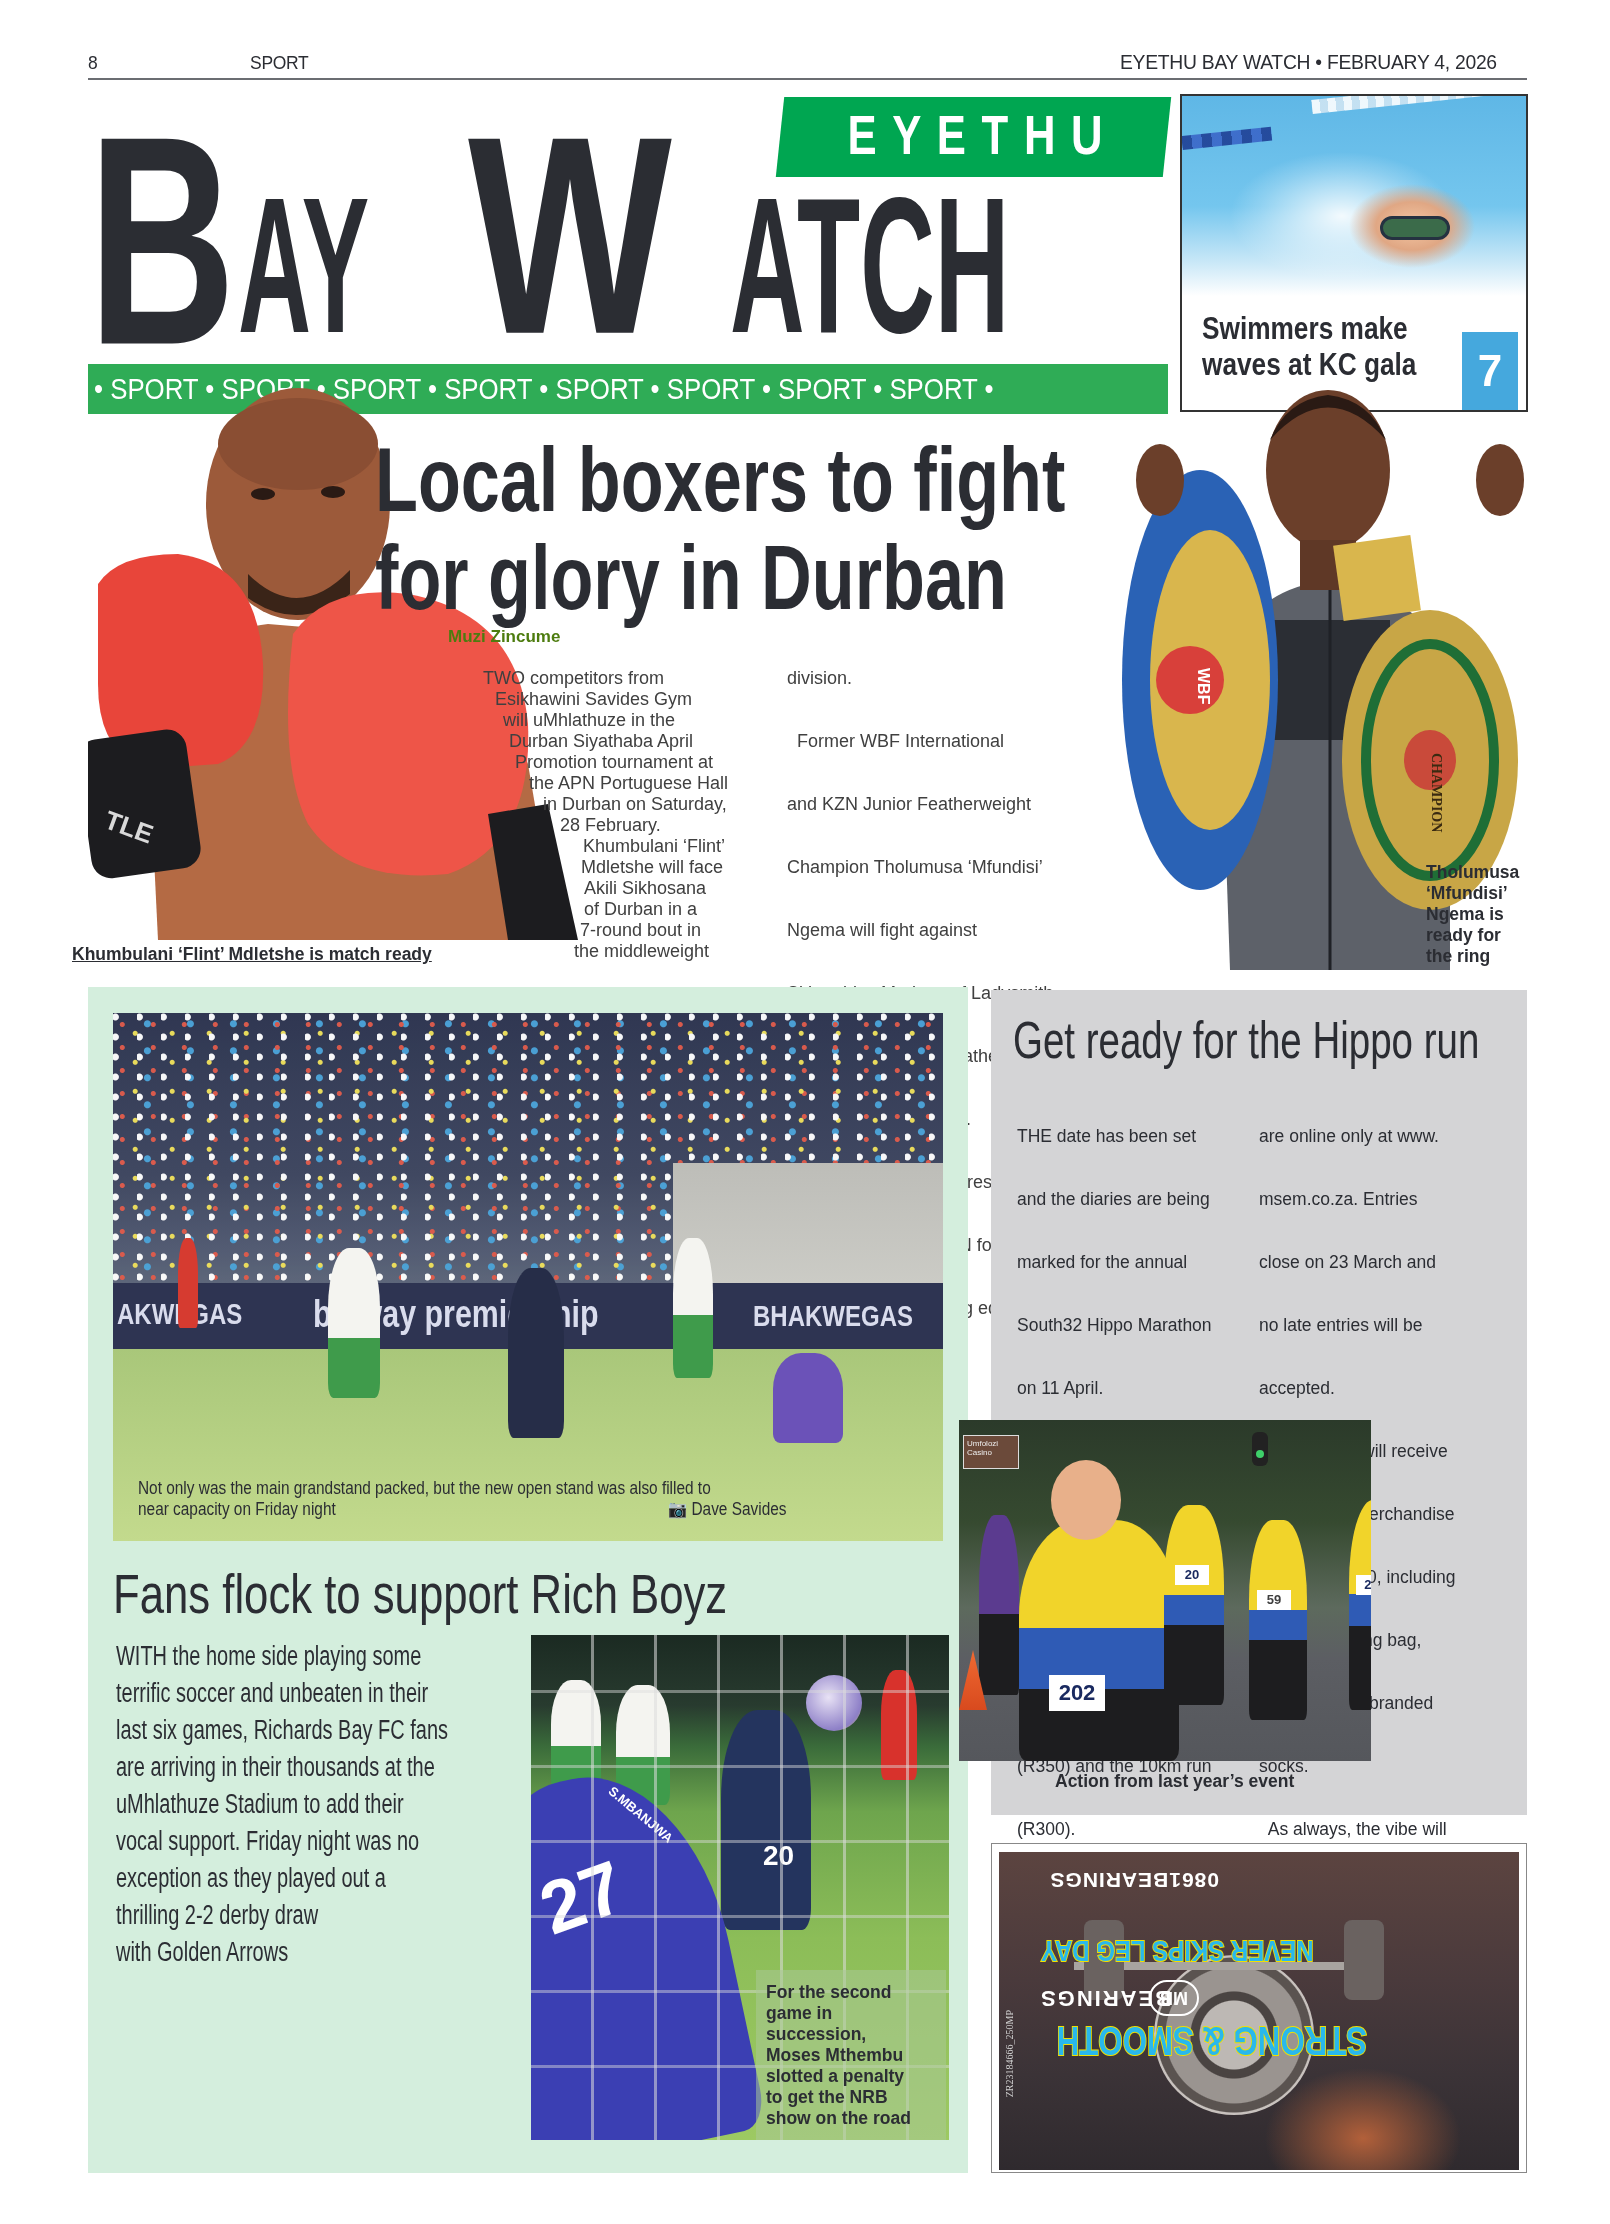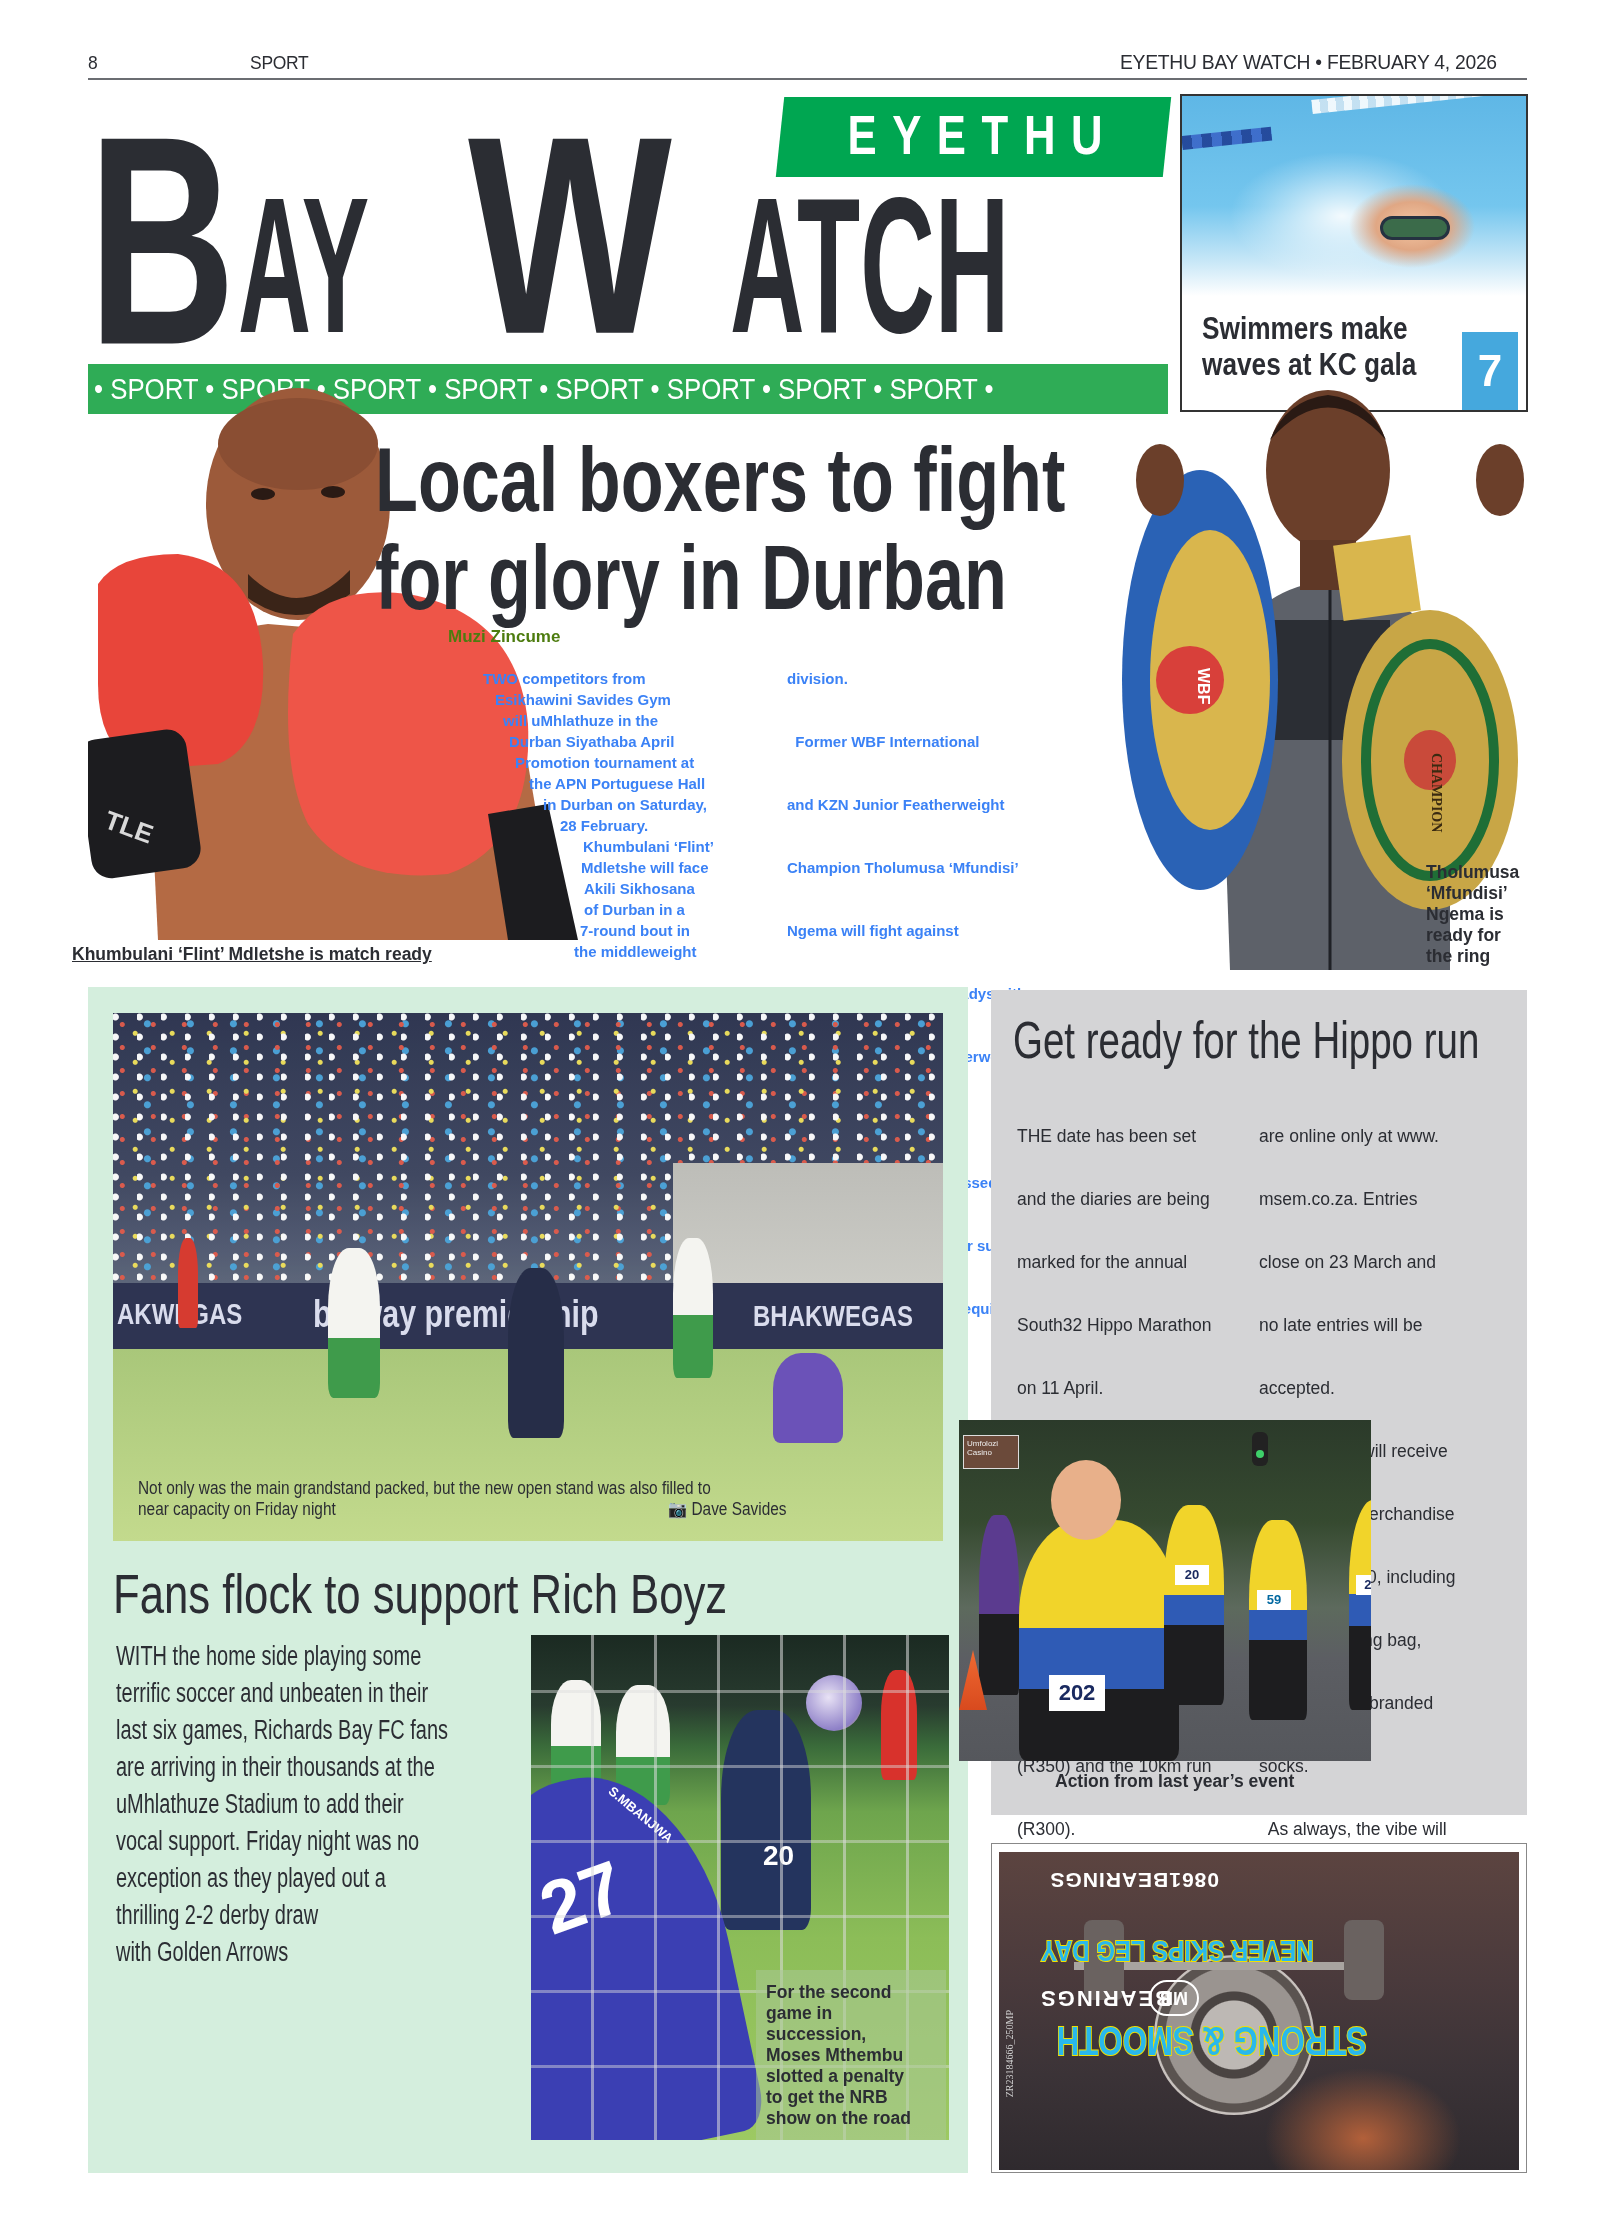--- a/index.html
+++ b/index.html
@@ -35,7 +35,7 @@
   .boxer-photo { position: absolute; left: 88px; top: 384px; width: 490px; height: 556px; }
   .headline-box { position: absolute; font-family: "Liberation Sans", sans-serif; font-weight: bold; font-size: 90px; line-height: 96px; color: #2b2d33; transform: scaleX(0.78); transform-origin: left top; white-space: nowrap; }
   .byline { font-weight: bold; font-size: 17px; color: #4d7c0f; }
-  .body-small { font-size: 15px; line-height: 21px; color: #3b82f6; font-weight: bold; }
+  .body-small { font-size: 18px; line-height: 21px; color: #404040; }
   .caption-bold { font-weight: bold; font-size: 17.5px; line-height: 21px; color: #2b2d33; }
   .champ-photo { position: absolute; left: 1120px; top: 380px; width: 420px; height: 590px; }
 

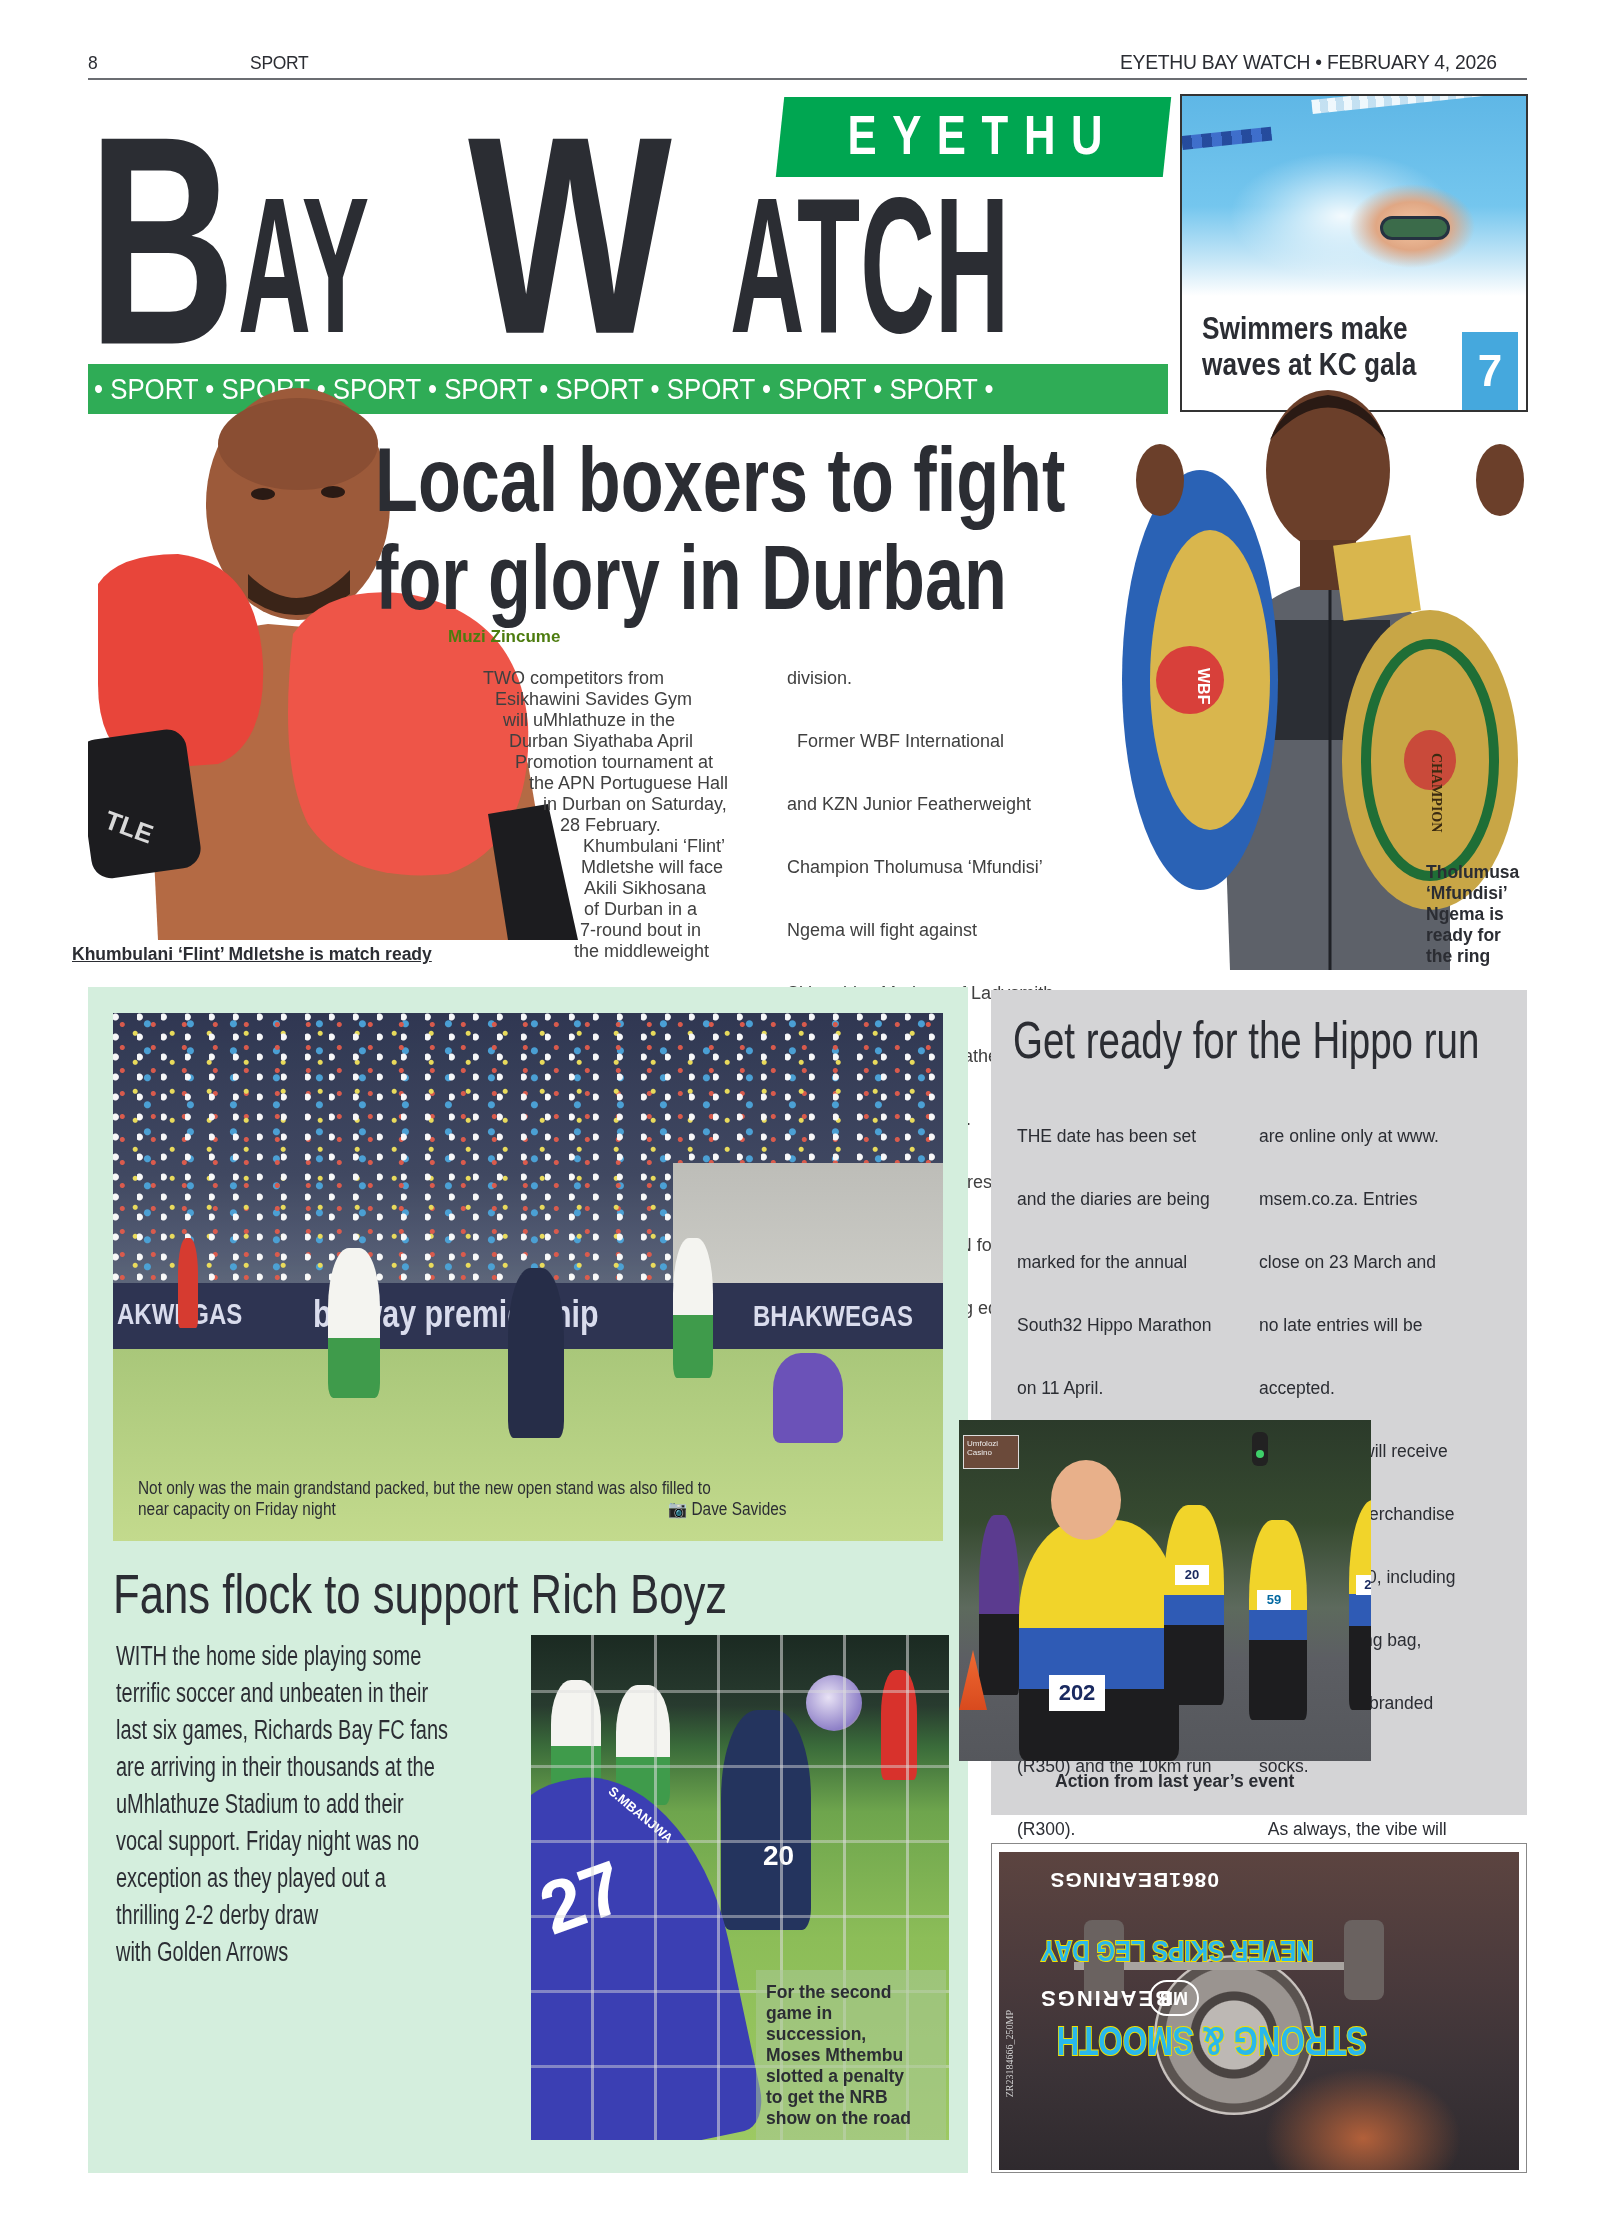--- a/index.html
+++ b/index.html
@@ -319,7 +319,7 @@
   <div class="abs" style="left:205px; top:85px; width:60px; height:200px; background:linear-gradient(180deg,#f1d42a 0 45%,#2f5bb5 45% 60%,#1d1d1f 60% 100%); border-radius:40% 40% 5% 5%;"></div>
   <div class="abs" style="left:216px; top:145px; width:34px; height:20px; background:#fff; color:#1a2a60; font-weight:bold; font-size:13px; text-align:center; line-height:20px;">20</div>
   <div class="abs" style="left:290px; top:100px; width:58px; height:200px; background:linear-gradient(180deg,#f1d42a 0 45%,#2f5bb5 45% 60%,#1d1d1f 60% 100%); border-radius:40% 40% 5% 5%;"></div>
-  <div class="abs" style="left:298px; top:170px; width:34px; height:20px; background:#fff; color:#0369a1; font-weight:bold; font-size:13px; text-align:center; line-height:20px;">59</div>
+  <div class="abs" style="left:298px; top:170px; width:34px; height:20px; background:#fff; color:#404040; font-weight:bold; font-size:13px; text-align:center; line-height:20px;">59</div>
   <div class="abs" style="left:390px; top:80px; width:60px; height:210px; background:linear-gradient(180deg,#f1d42a 0 45%,#2f5bb5 45% 60%,#1d1d1f 60% 100%); border-radius:40% 40% 5% 5%;"></div>
   <div class="abs" style="left:397px; top:155px; width:38px; height:20px; background:#fff; color:#1a2a60; font-weight:bold; font-size:13px; text-align:center; line-height:20px;">219</div>
   <div class="abs" style="left:20px; top:95px; width:40px; height:180px; background:linear-gradient(180deg,#5b3b8f 0 55%,#1d1d1f 55% 100%); border-radius:40% 40% 5% 5%;"></div>

